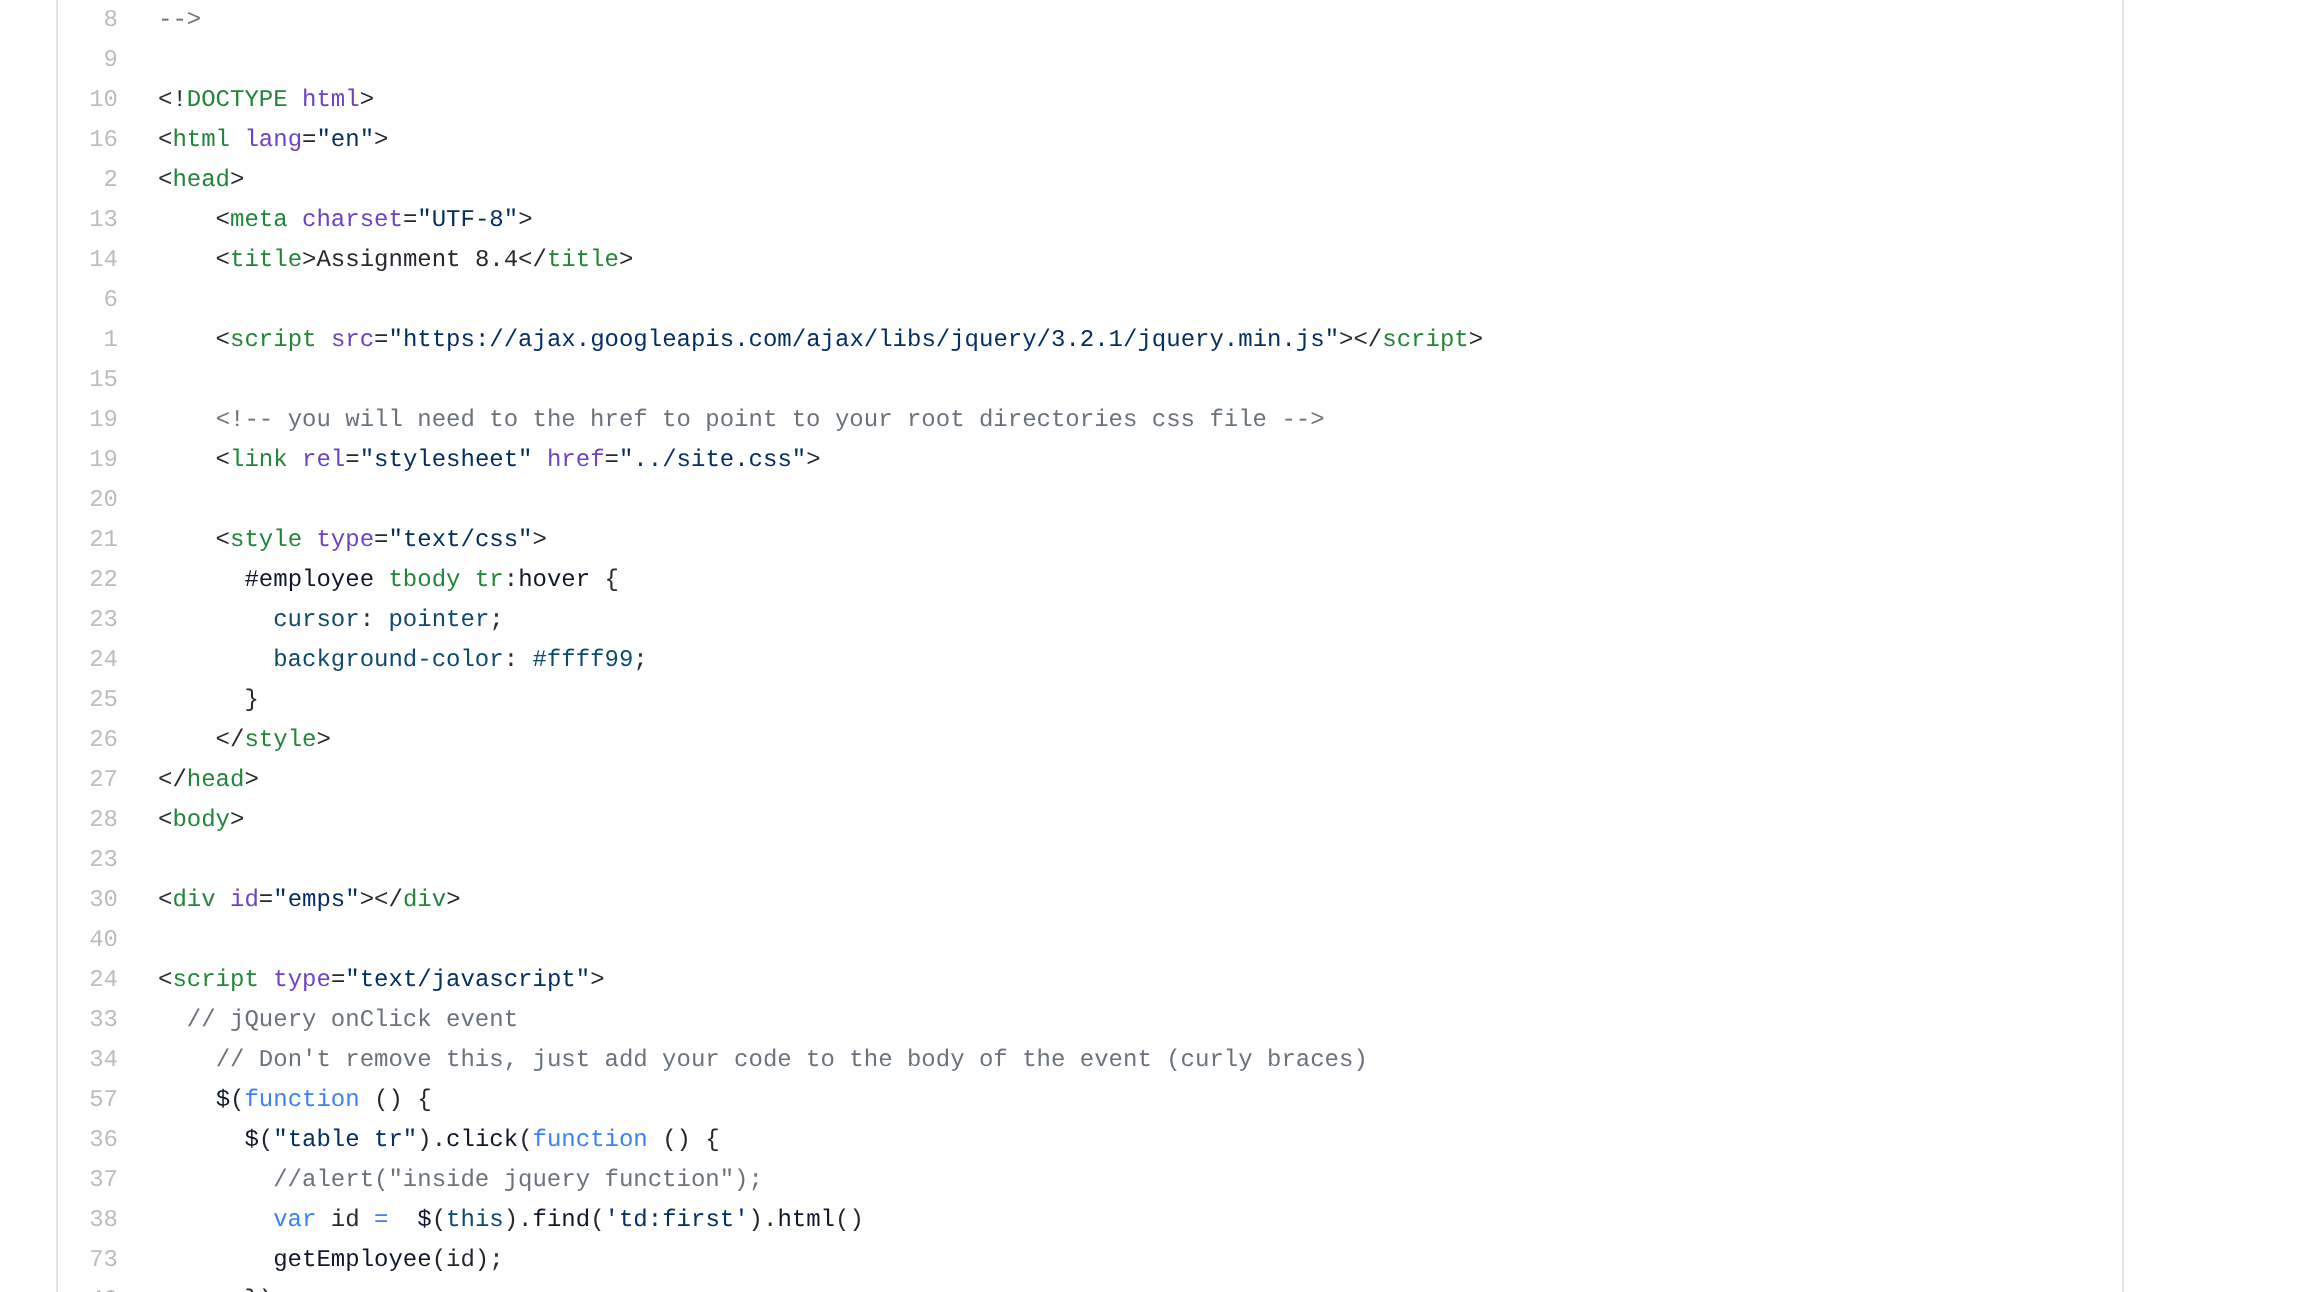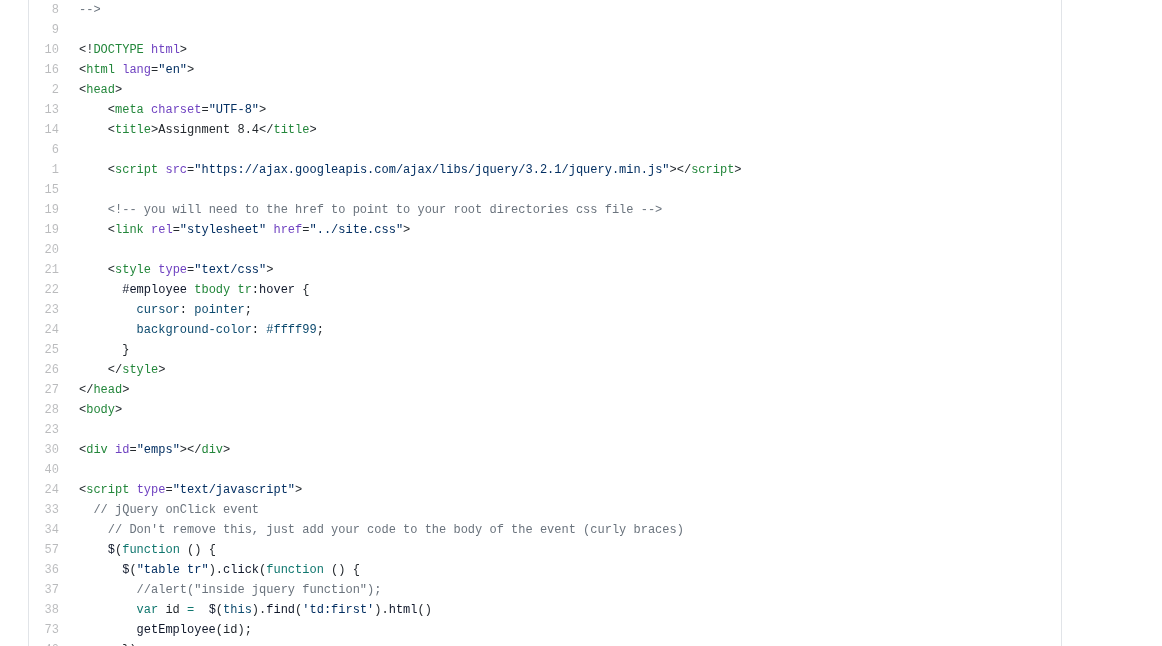--- a/index.html
+++ b/index.html
@@ -43,7 +43,7 @@
   .pl-ent{ color: #22863a; }   
   .pl-e  { color: #6f42c1; }   
   .pl-s  { color: #032f62; }   
-  .pl-k  { color: #0f766e; }   
+  .pl-k  { color: #3b82f6; }   
   .pl-en { color: #0f172a; }   
   .pl-c1 { color: #0c4a6e; }   
   .br    { color: #24292e; }   

